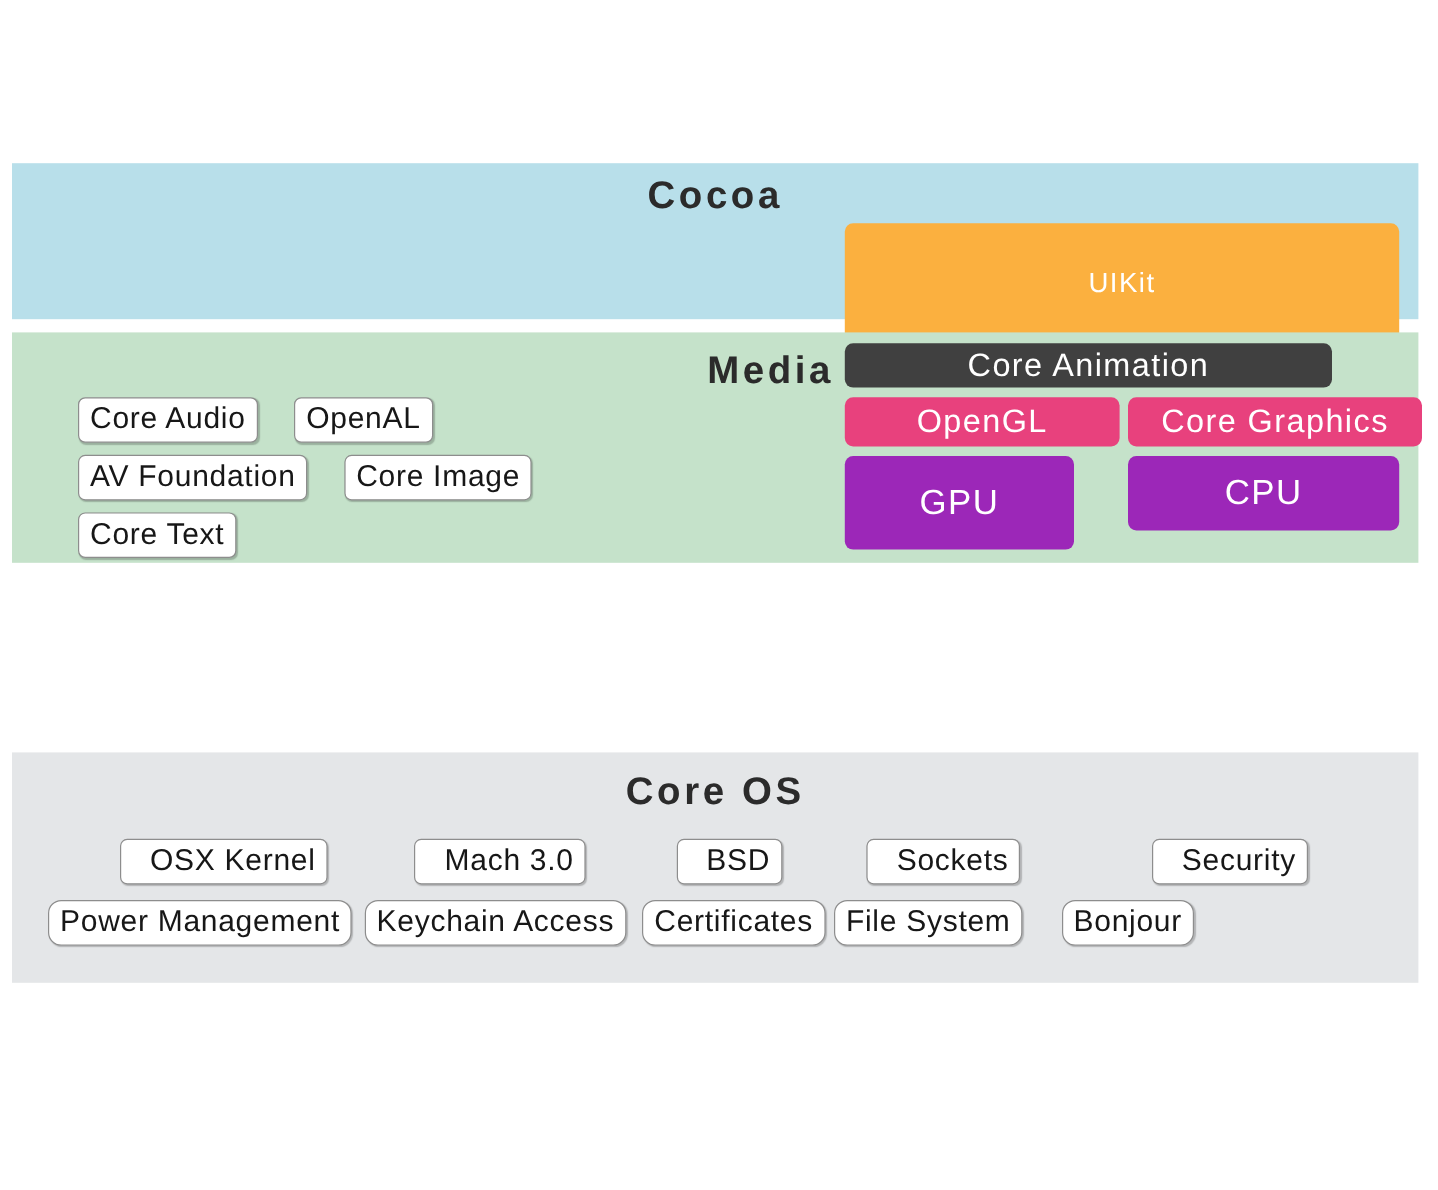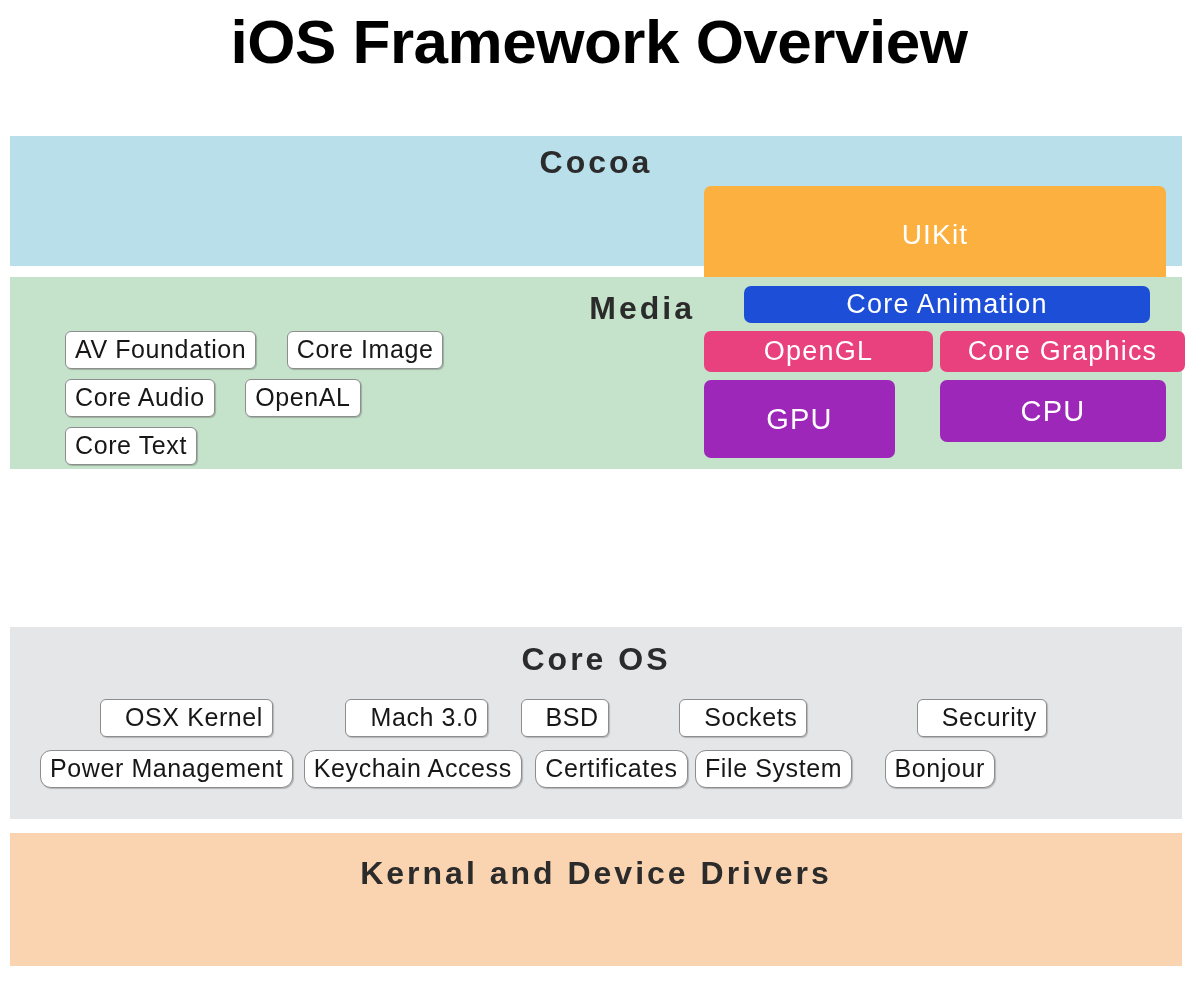--- a/index.html
+++ b/index.html
@@ -155,7 +155,6 @@
 
 <div class="page">
 
-  <div class="title">iOS Framework Overview</div>
 
   <div class="band band-cocoa">
     <div class="band-title title-cocoa">Cocoa</div>

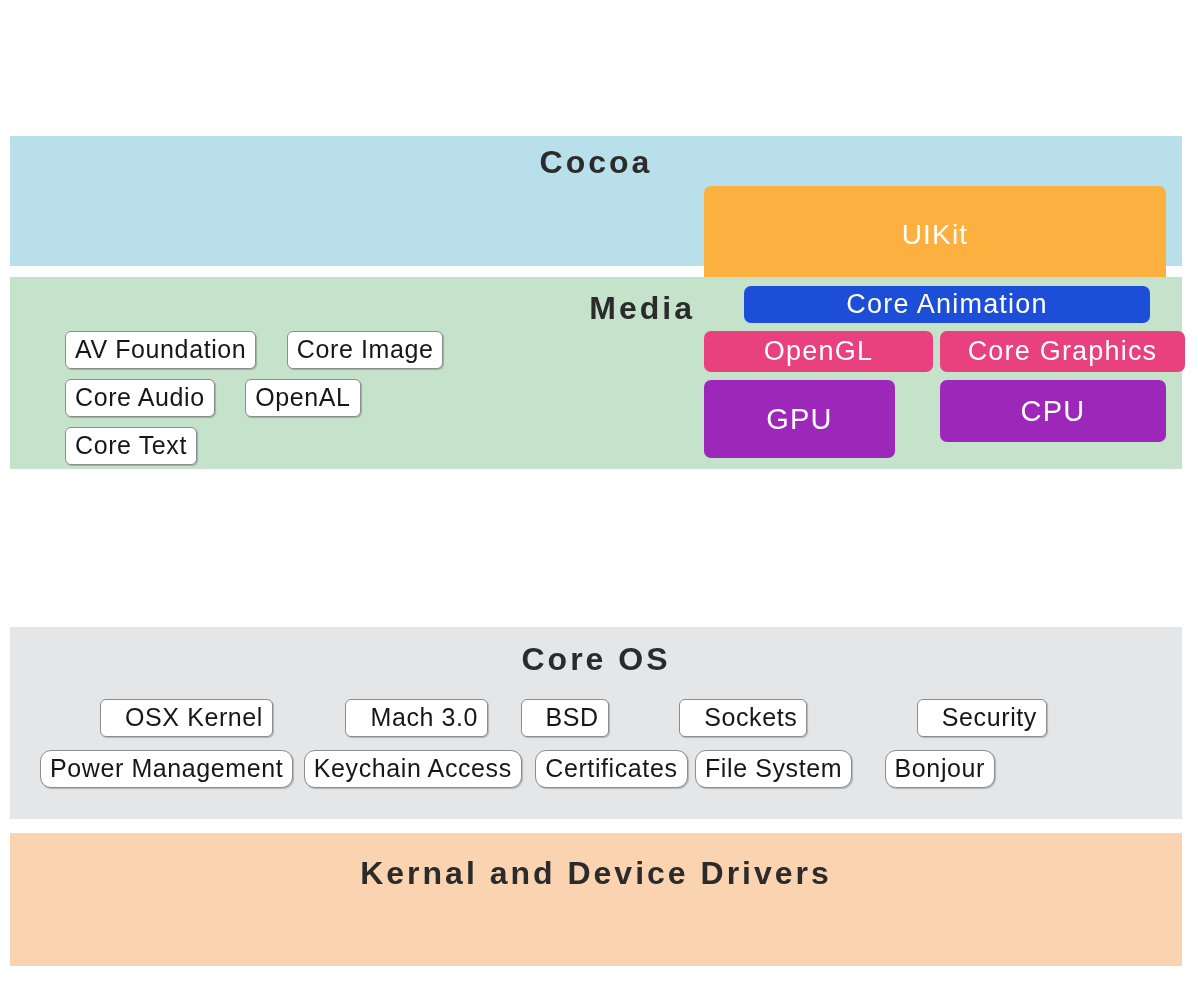--- a/index.html
+++ b/index.html
@@ -141,7 +141,7 @@
     height: 98px;
     background: #fbb03f;
     border-radius: 7px;
-    font-size: 28px;
+    font-size: 23px;
   }
 
   .core-animation { left: 744px; top: 286px; width: 406px; height: 37px; background: #1d4ed8; }

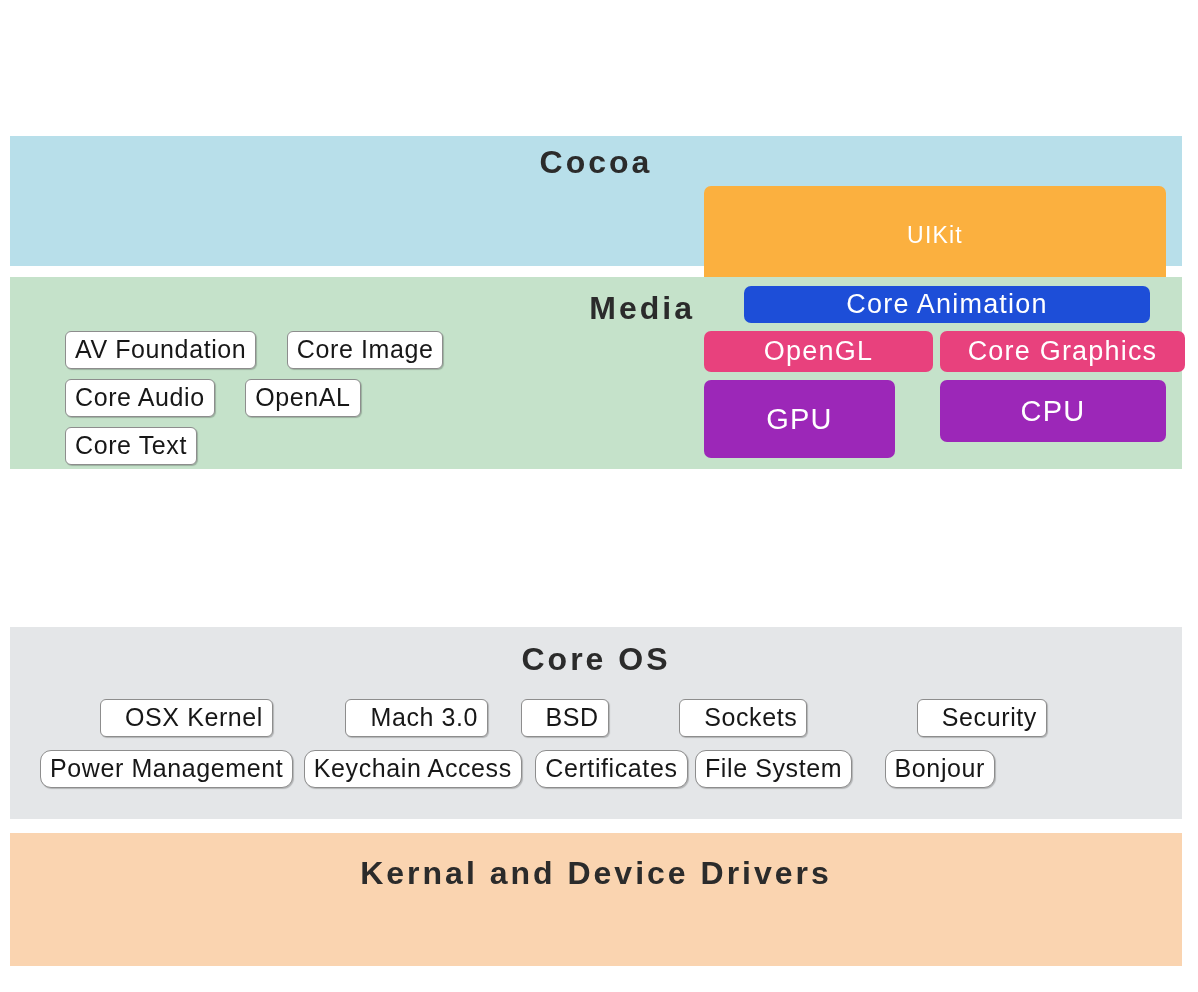--- a/index.html
+++ b/index.html
@@ -144,7 +144,7 @@
     font-size: 23px;
   }
 
-  .core-animation { left: 744px; top: 286px; width: 406px; height: 37px; background: #1d4ed8; }
+  .core-animation { left: 704px; top: 286px; width: 406px; height: 37px; background: #404040; }
   .opengl         { left: 704px; top: 331px; width: 229px; height: 41px; background: #e8417d; }
   .core-graphics  { left: 940px; top: 331px; width: 245px; height: 41px; background: #e8417d; }
   .gpu            { left: 704px; top: 380px; width: 191px; height: 78px; background: #9c27b8; font-size: 29px; }

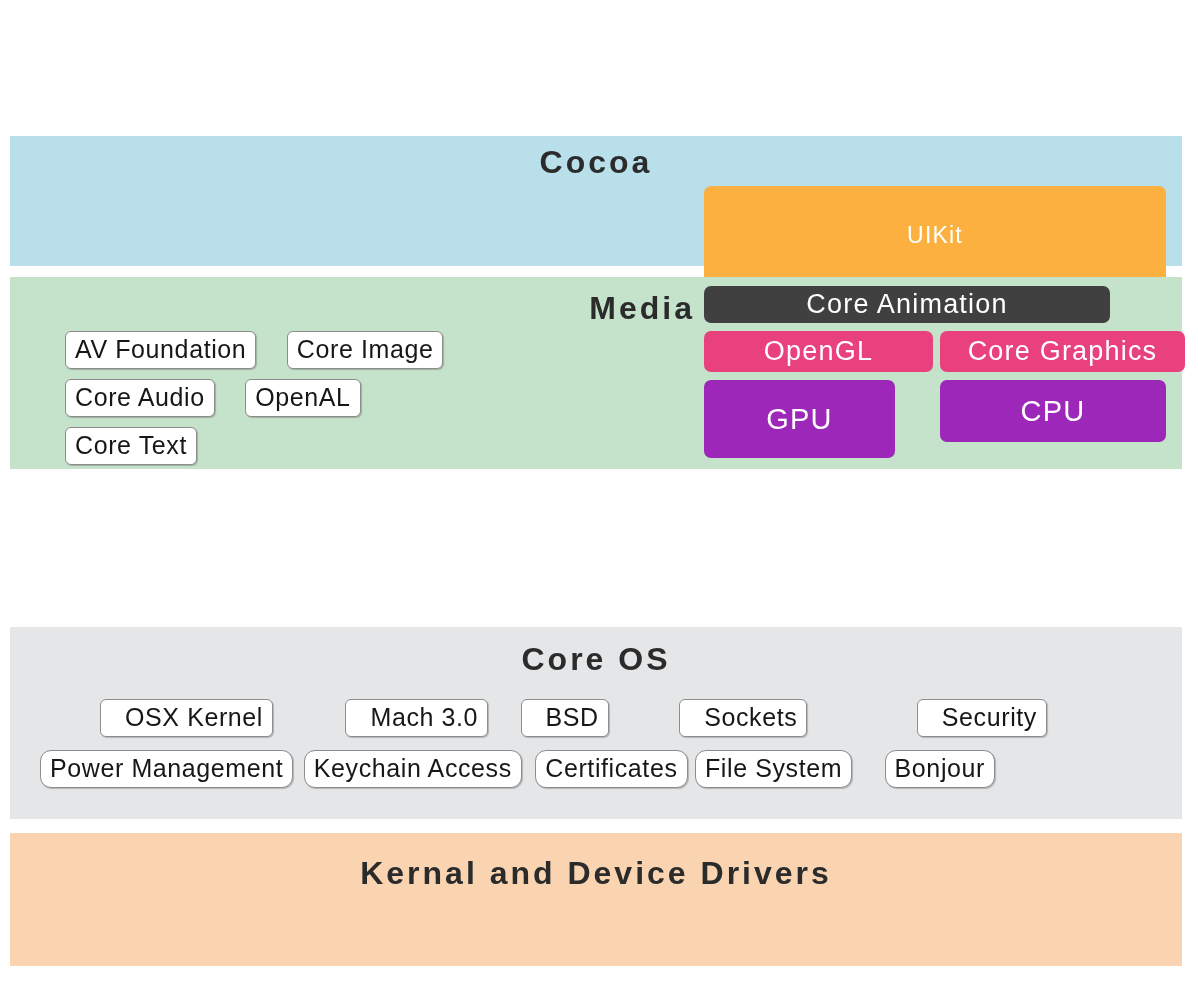--- a/index.html
+++ b/index.html
@@ -164,12 +164,12 @@
   <div class="band band-media">
     <div class="chip-rows media-chips">
       <div class="chip-row">
+        <span class="chip">Core Audio</span>
+        <span class="chip">OpenAL</span>
+      </div>
+      <div class="chip-row">
         <span class="chip">AV Foundation</span>
         <span class="chip">Core Image</span>
-      </div>
-      <div class="chip-row">
-        <span class="chip">Core Audio</span>
-        <span class="chip">OpenAL</span>
       </div>
       <div class="chip-row">
         <span class="chip">Core Text</span>

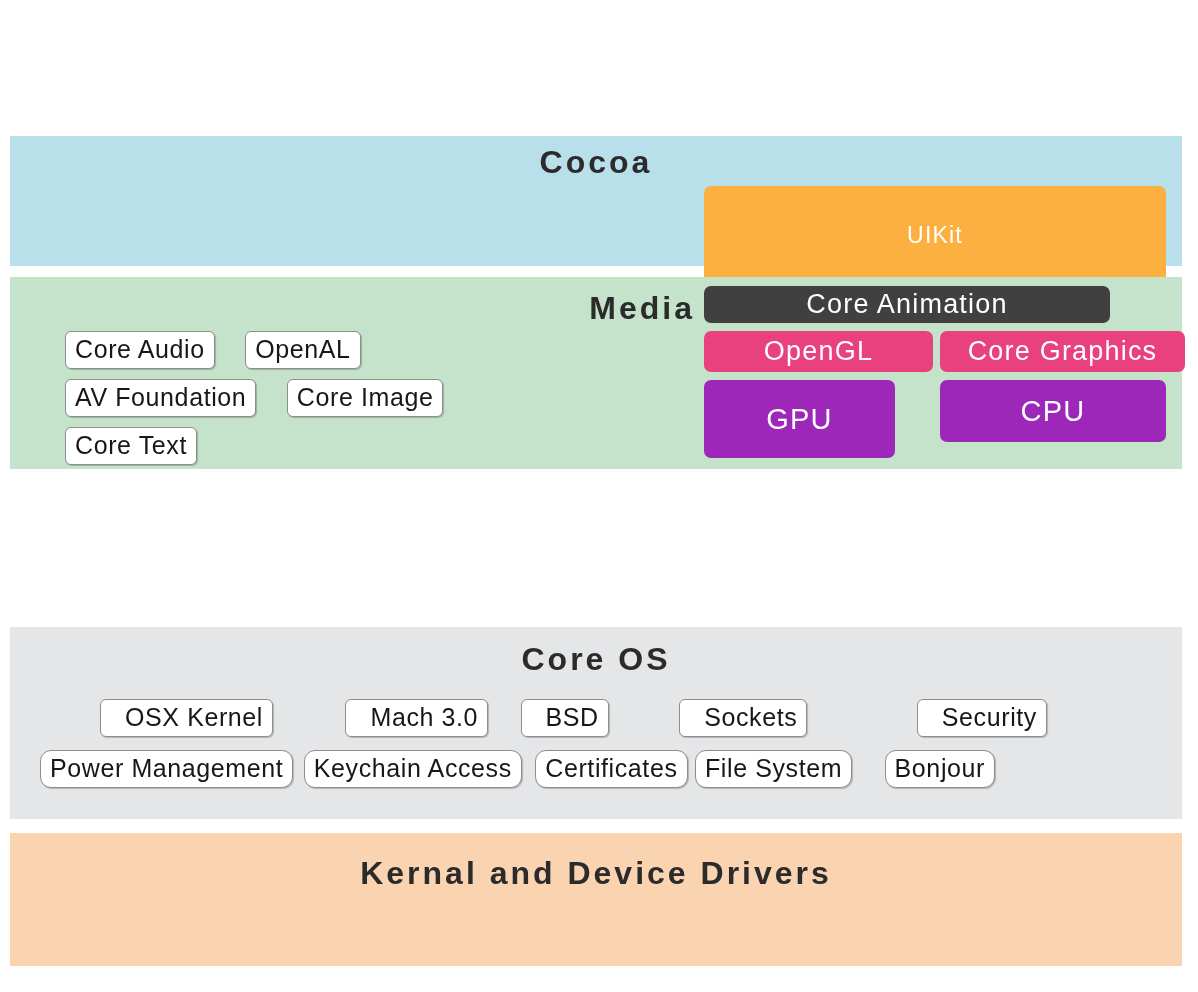--- a/index.html
+++ b/index.html
@@ -191,7 +191,7 @@
       <div class="chip-row coreos-row-1">
         <span class="chip" style="margin-left:60px;">OSX Kernel</span>
         <span class="chip" style="margin-left:68px;text-align:center;">Mach 3.0</span>
-        <span class="chip" style="margin-left:28px;">BSD</span>
+        <span class="chip" style="margin-left:71px;">BSD</span>
         <span class="chip" style="margin-left:66px;">Sockets</span>
         <span class="chip" style="margin-left:105px;">Security</span>
       </div>

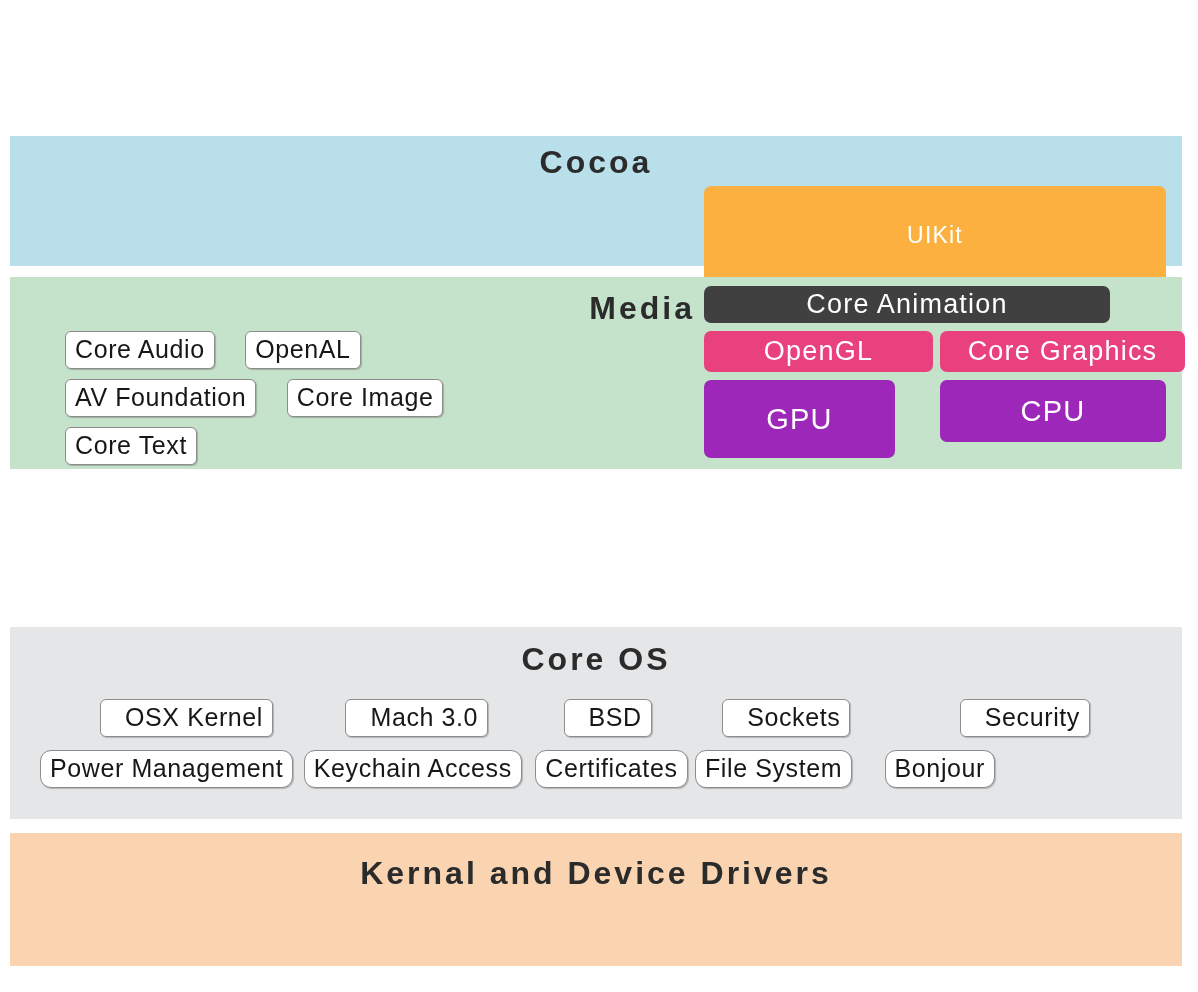--- a/index.html
+++ b/index.html
@@ -205,9 +205,6 @@
     </div>
   </div>
 
-  <div class="band band-kernel">
-    <div class="band-title title-kernel">Kernal and Device Drivers</div>
-  </div>
 
 </div>
 

